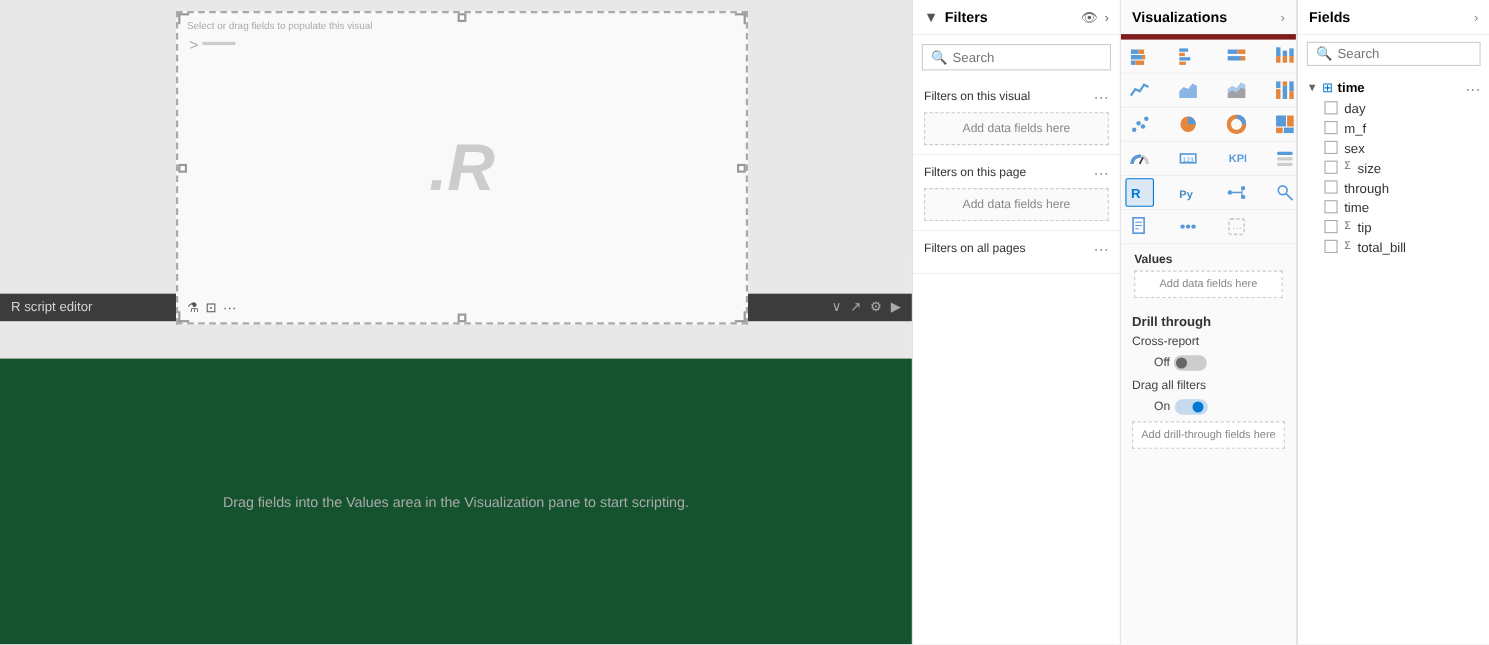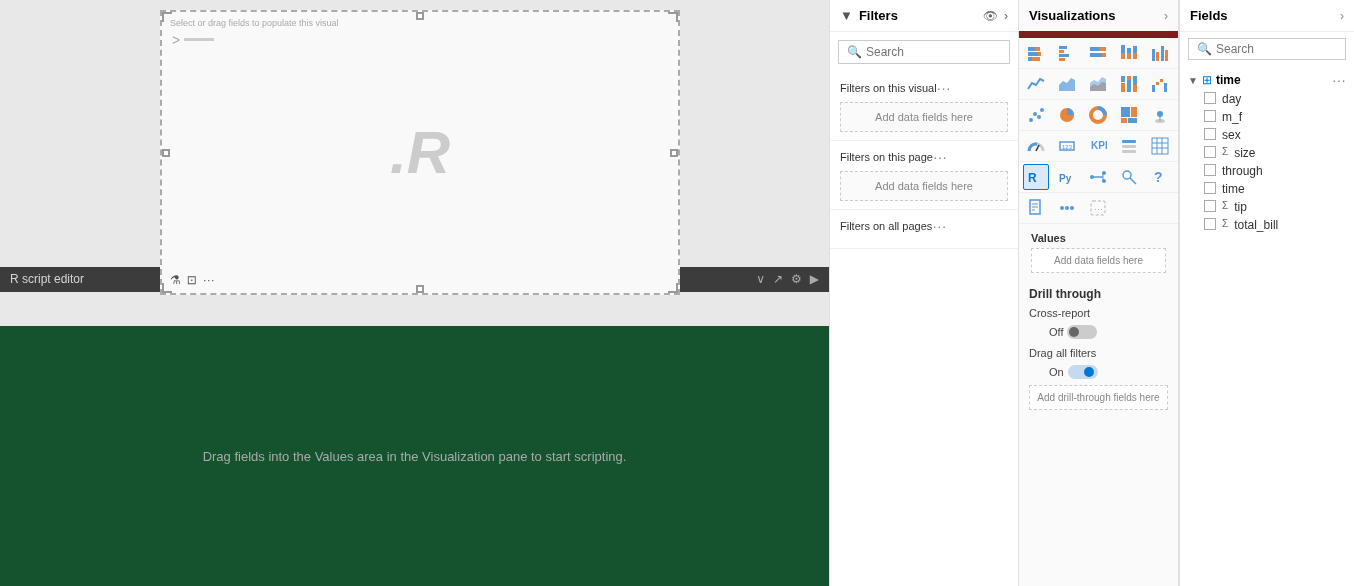--- a/index.html
+++ b/index.html
@@ -36,7 +36,7 @@
 
     
     .viz-panel { width: 160px; background: #fafafa; border-right: 1px solid #e0e0e0; display: flex; flex-direction: column; overflow-y: auto; }
-    .viz-panel-header { display: flex; align-items: center; justify-content: space-between; padding: 8px 10px; border-bottom: 7px solid #7f1d1d; }
+    .viz-panel-header { display: flex; align-items: center; justify-content: space-between; padding: 8px 10px; border-bottom: 5px solid #7f1d1d; }
     .viz-panel-title { font-size: 13px; font-weight: 600; }
 
     .viz-icons-grid { display: grid; grid-template-columns: repeat(6, 1fr); gap: 5px; padding: 4px; border-bottom: 1px solid #eee; }

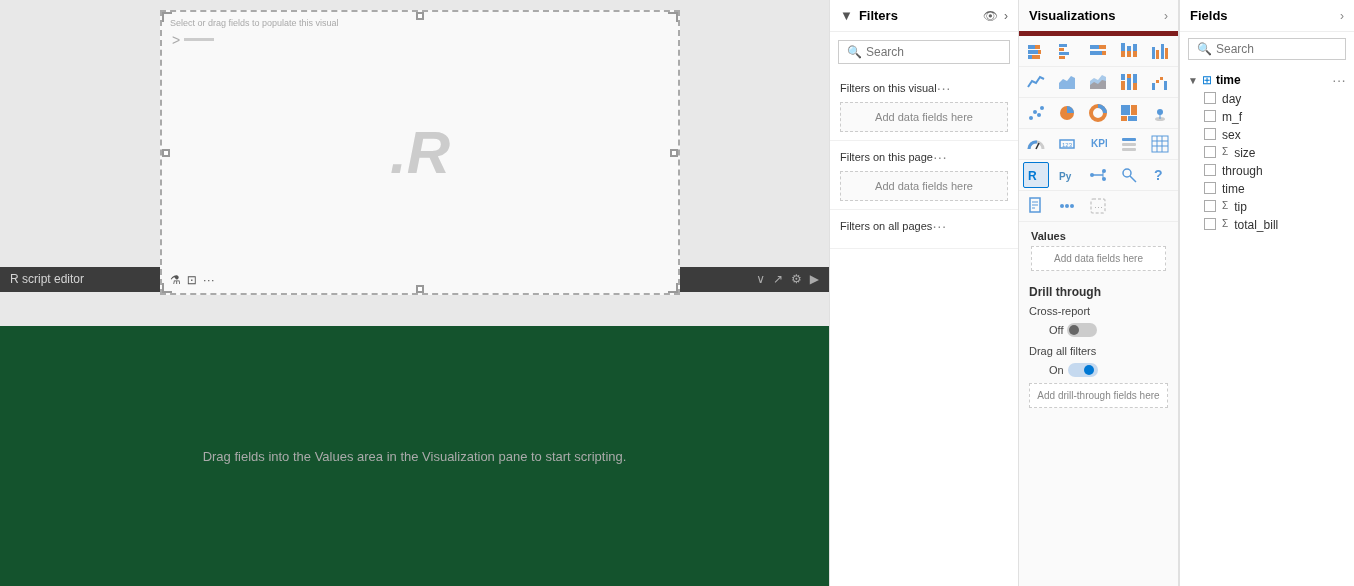--- a/index.html
+++ b/index.html
@@ -31,7 +31,7 @@
     .search-box input { border: none; outline: none; font-size: 12px; width: 100%; }
 
     .filter-section { padding: 8px 10px; border-bottom: 1px solid #f0f0f0; }
-    .filter-section-title { font-size: 11px; color: #333; margin-bottom: 6px; display: flex; justify-content: flex-start; align-items: center; }
+    .filter-section-title { font-size: 11px; color: #333; margin-bottom: 6px; display: flex; justify-content: space-between; align-items: center; }
     .filter-drop-zone { border: 1px dashed #ccc; padding: 8px; text-align: center; font-size: 11px; color: #888; background: #fafafa; cursor: pointer; }
 
     

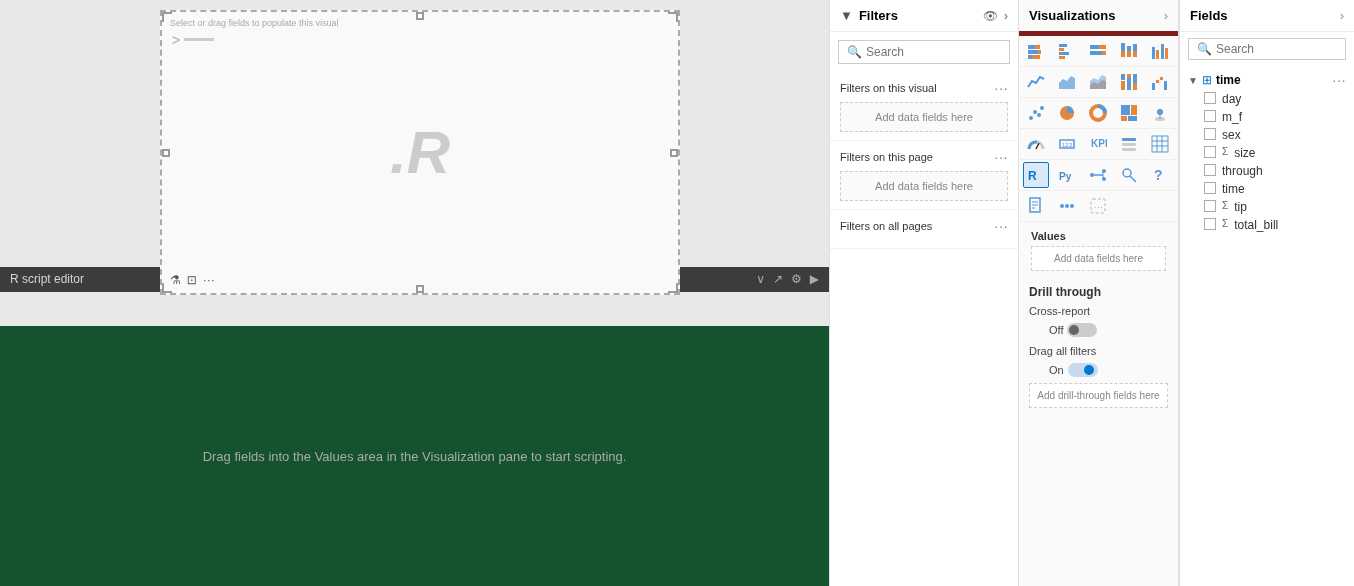--- a/index.html
+++ b/index.html
@@ -39,7 +39,7 @@
     .viz-panel-header { display: flex; align-items: center; justify-content: space-between; padding: 8px 10px; border-bottom: 5px solid #7f1d1d; }
     .viz-panel-title { font-size: 13px; font-weight: 600; }
 
-    .viz-icons-grid { display: grid; grid-template-columns: repeat(6, 1fr); gap: 5px; padding: 4px; border-bottom: 1px solid #eee; }
+    .viz-icons-grid { display: grid; grid-template-columns: repeat(6, 1fr); gap: 18px; padding: 4px; border-bottom: 1px solid #eee; }
     .viz-icon { width: 26px; height: 26px; display: flex; align-items: center; justify-content: center; cursor: pointer; border-radius: 2px; font-size: 13px; color: #444; }
     .viz-icon.active { background: #e8f0fe; }
     .viz-values-label { font-size: 11px; font-weight: 600; color: #333; margin: 4px 6px 2px; }

